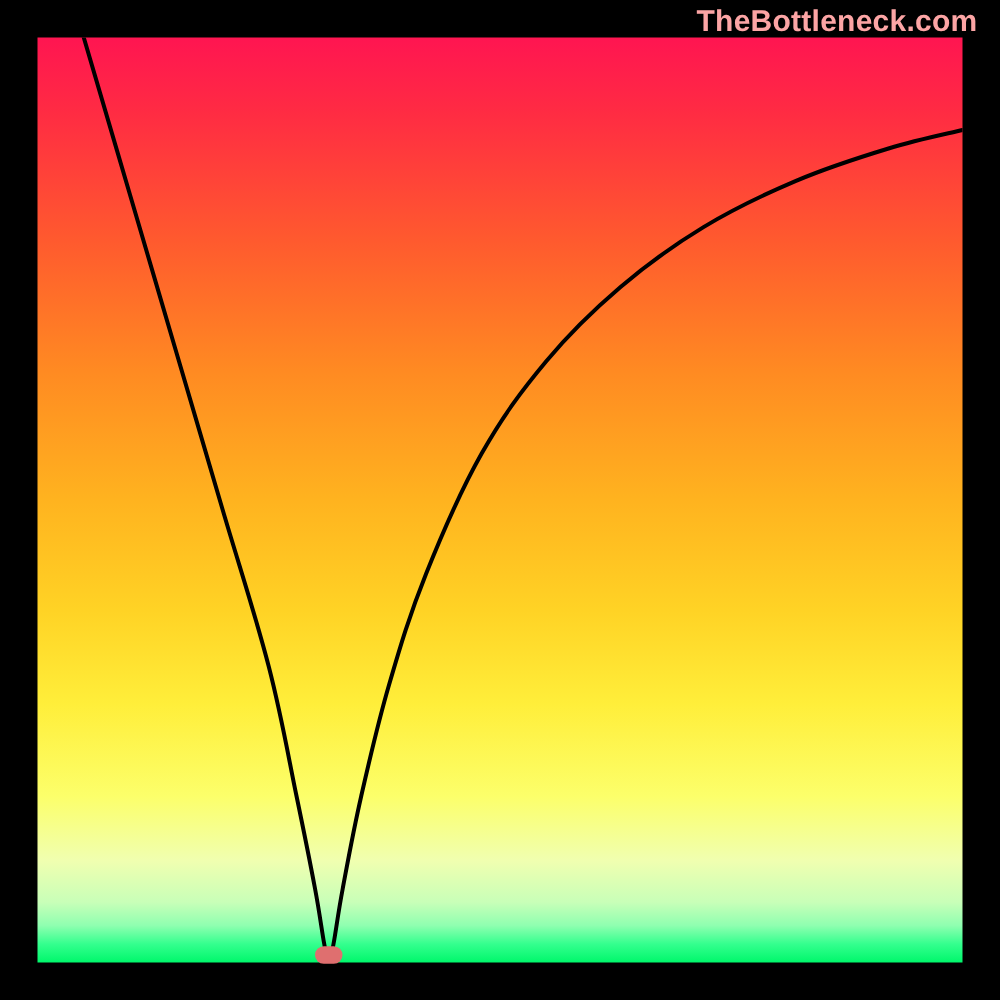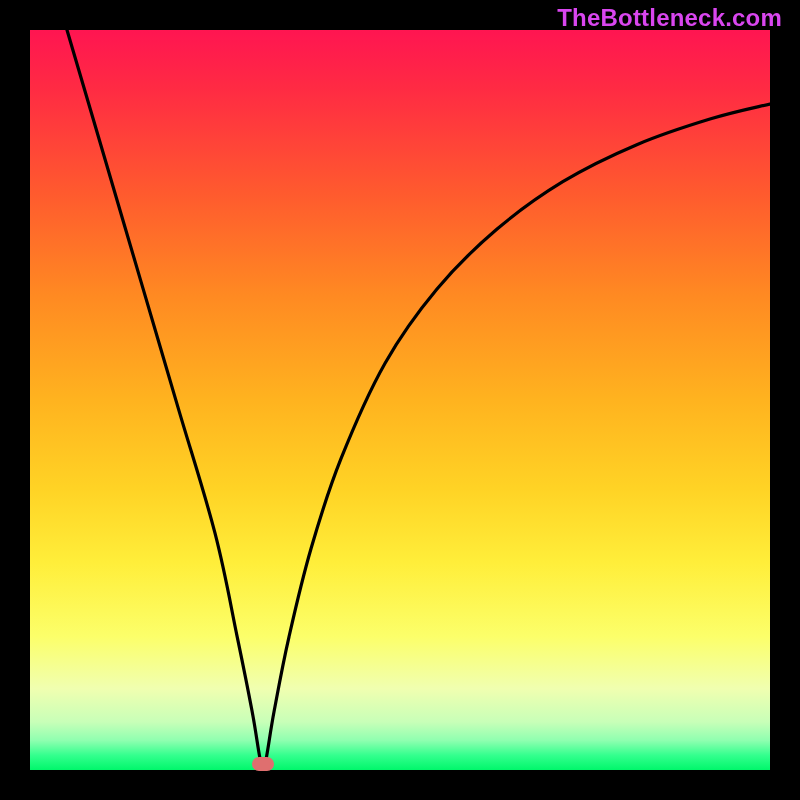--- a/index.html
+++ b/index.html
@@ -21,7 +21,7 @@
     position: absolute;
     top: 4px;
     right: 18px;
-    color: #d946ef;
+    color: #fca5a5;
     font-size: 24px;
     font-weight: 600;
     letter-spacing: 0.2px;

